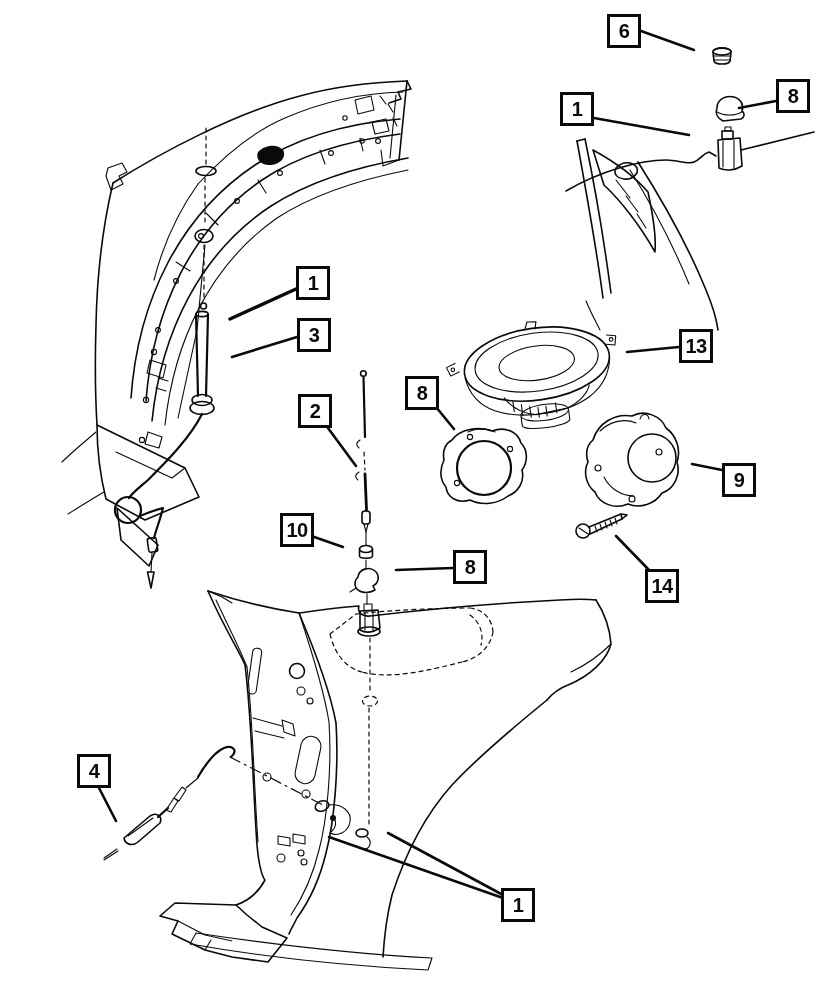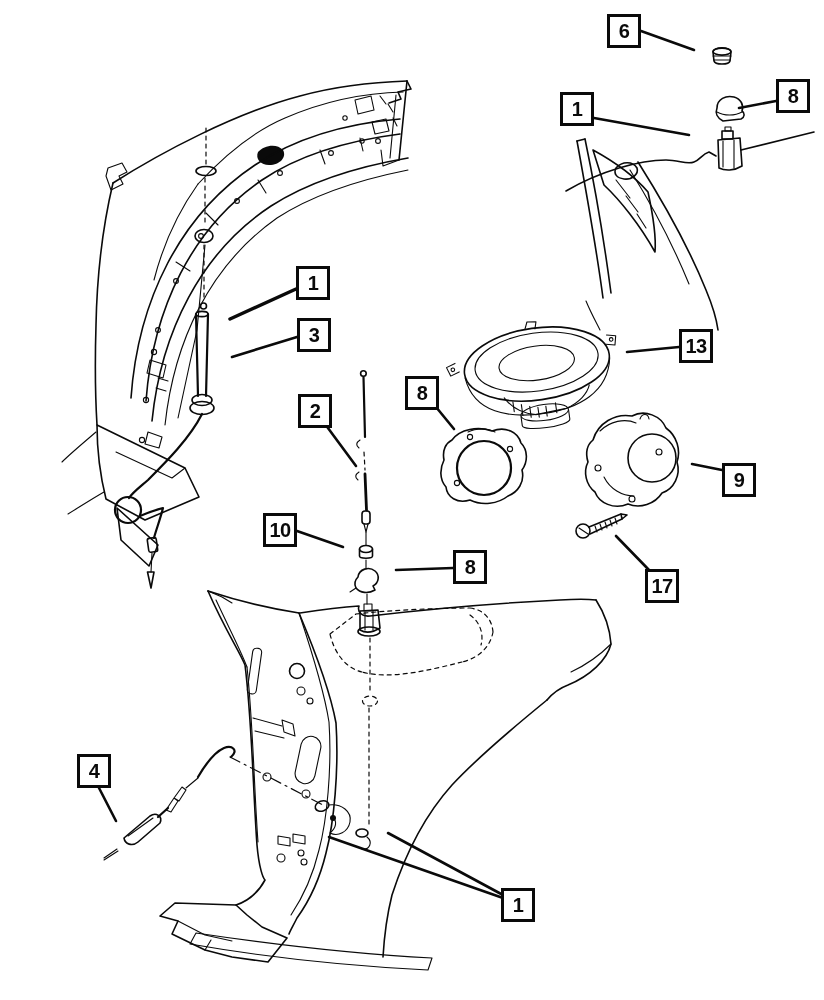--- a/index.html
+++ b/index.html
@@ -306,7 +306,7 @@
   <div class="callout" style="left:722px;top:463px">
       <span>9</span>
     </div>
-  <div class="callout" style="left:263px;top:513px">
+  <div class="callout" style="left:280px;top:513px">
       <span>10</span>
     </div>
   <div class="callout" style="left:453px;top:550px">

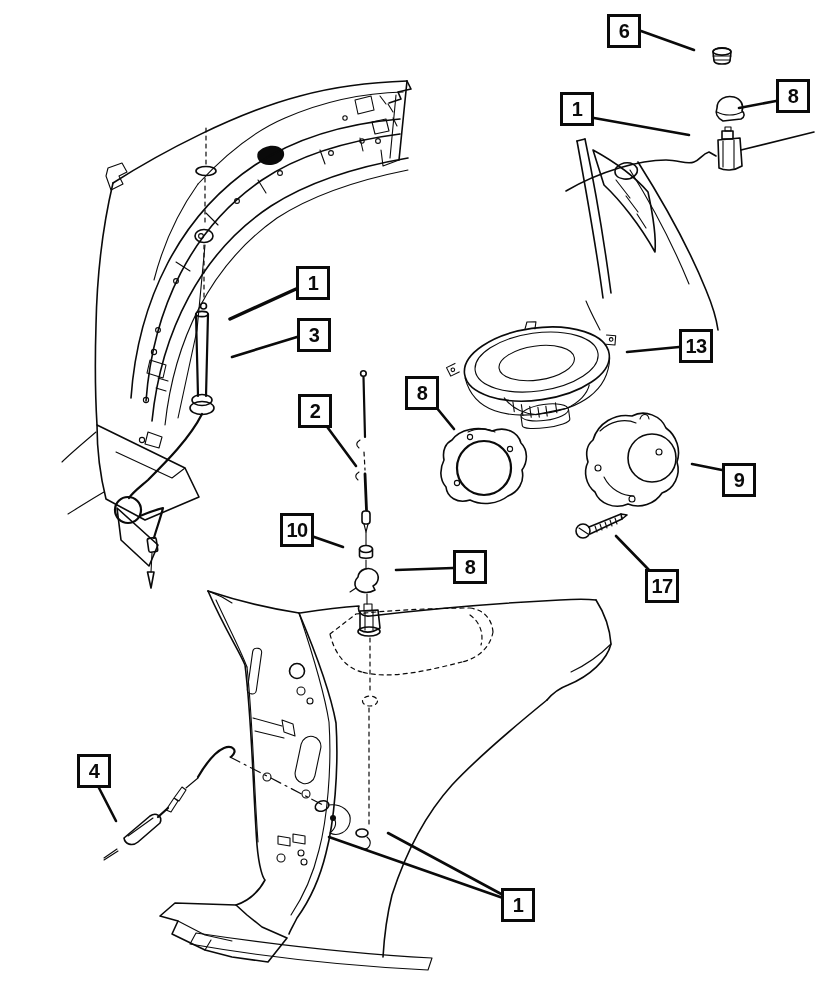--- a/index.html
+++ b/index.html
@@ -313,7 +313,7 @@
       <span>8</span>
     </div>
   <div class="callout" style="left:645px;top:569px">
-      <span>17</span>
+      <span>14</span>
     </div>
   <div class="callout" style="left:77px;top:754px">
       <span>4</span>

